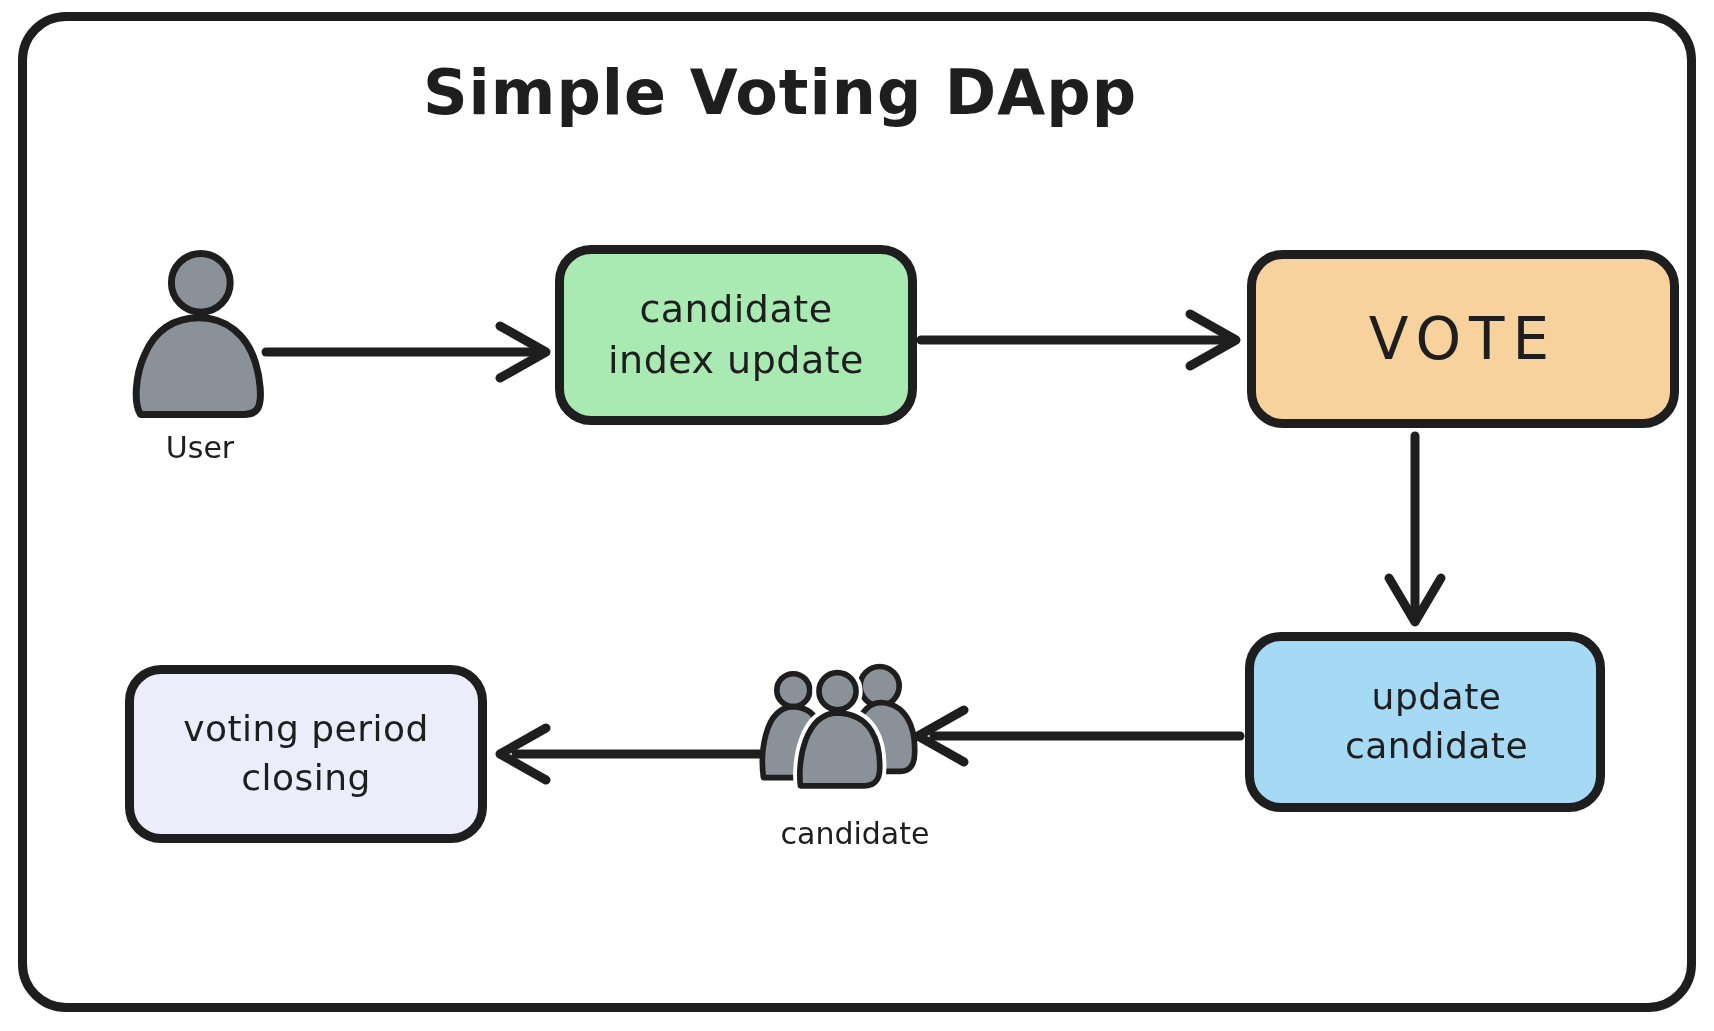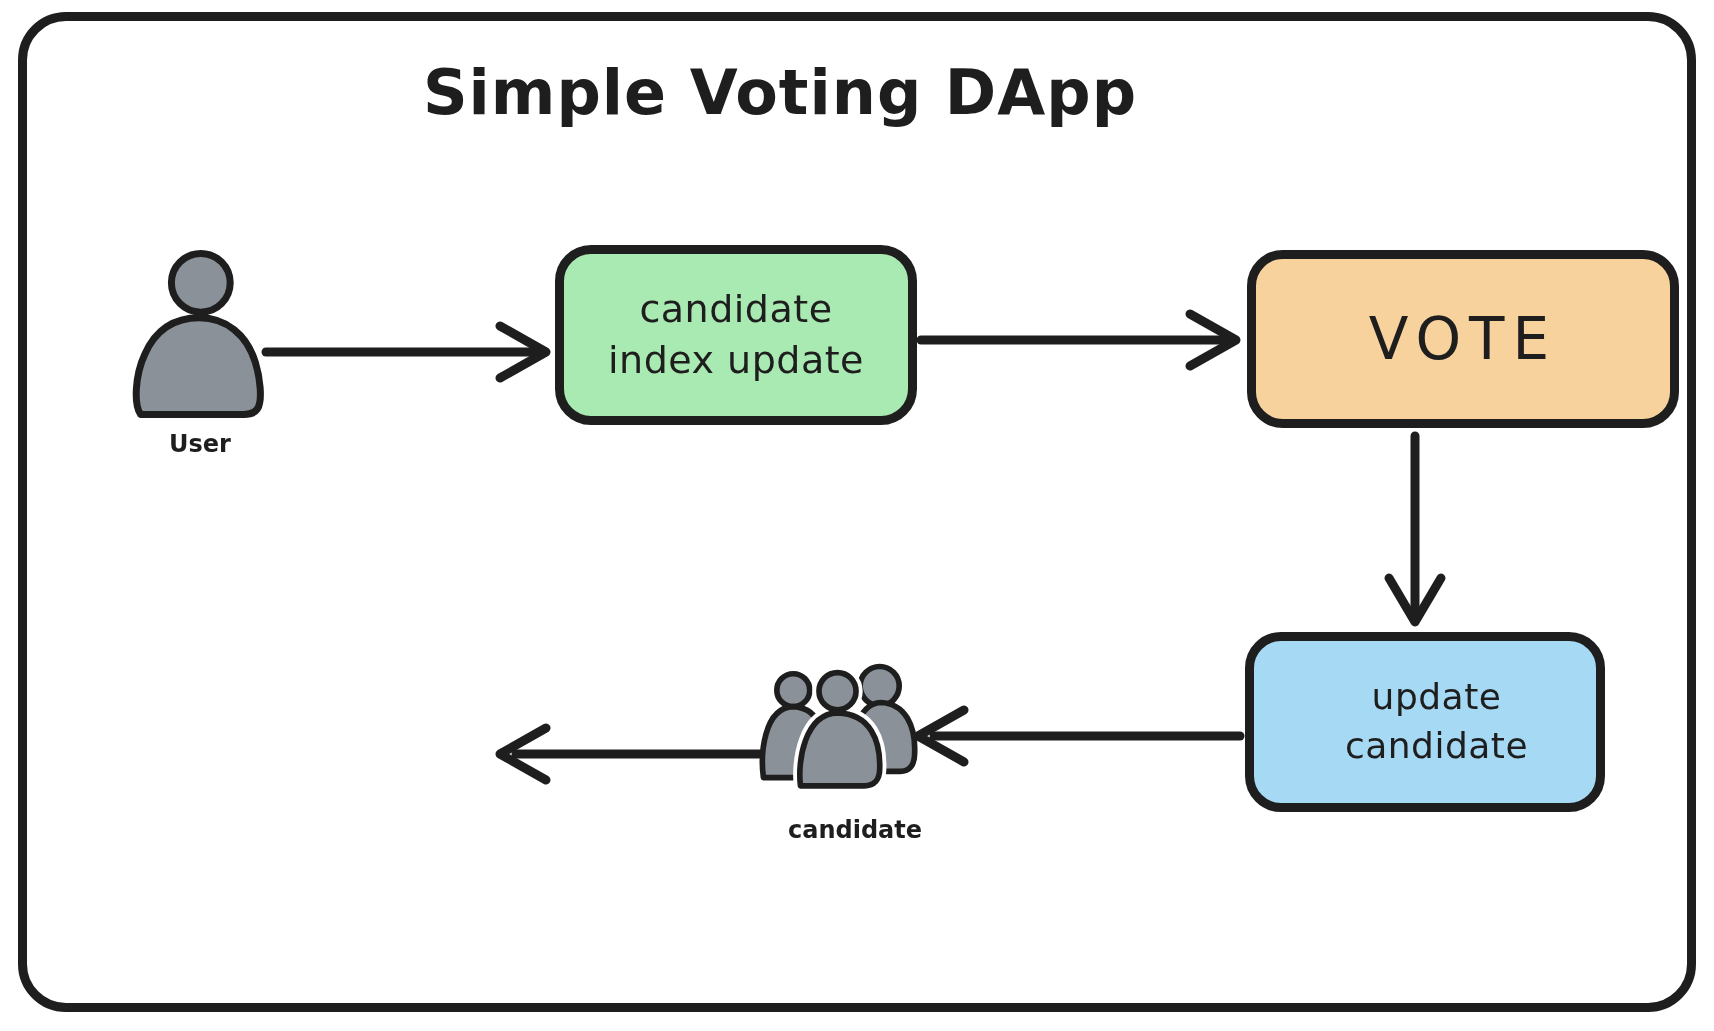--- a/index.html
+++ b/index.html
@@ -17,7 +17,7 @@
   .node.blue{background:var(--node-blue,#a6d9f4);font-size:36px;padding-left:23px;}
   .node.lavender{background:var(--node-lavender,#edecfa);font-size:36px;}
   .node.orange .big{font-size:58px;font-weight:500;letter-spacing:8px;line-height:1;}
-  .icon-label{position:absolute;text-align:center;font-size:24px;font-weight:700;}
+  .icon-label{position:absolute;text-align:center;font-size:30px;font-weight:400;}
   .arrows{position:absolute;left:0;top:0;width:1714px;height:1031px;pointer-events:none;}
   .arrows line,.arrows polyline{stroke:var(--stroke,#1e1e1e);stroke-width:9;fill:none;
         stroke-linecap:round;stroke-linejoin:round;}

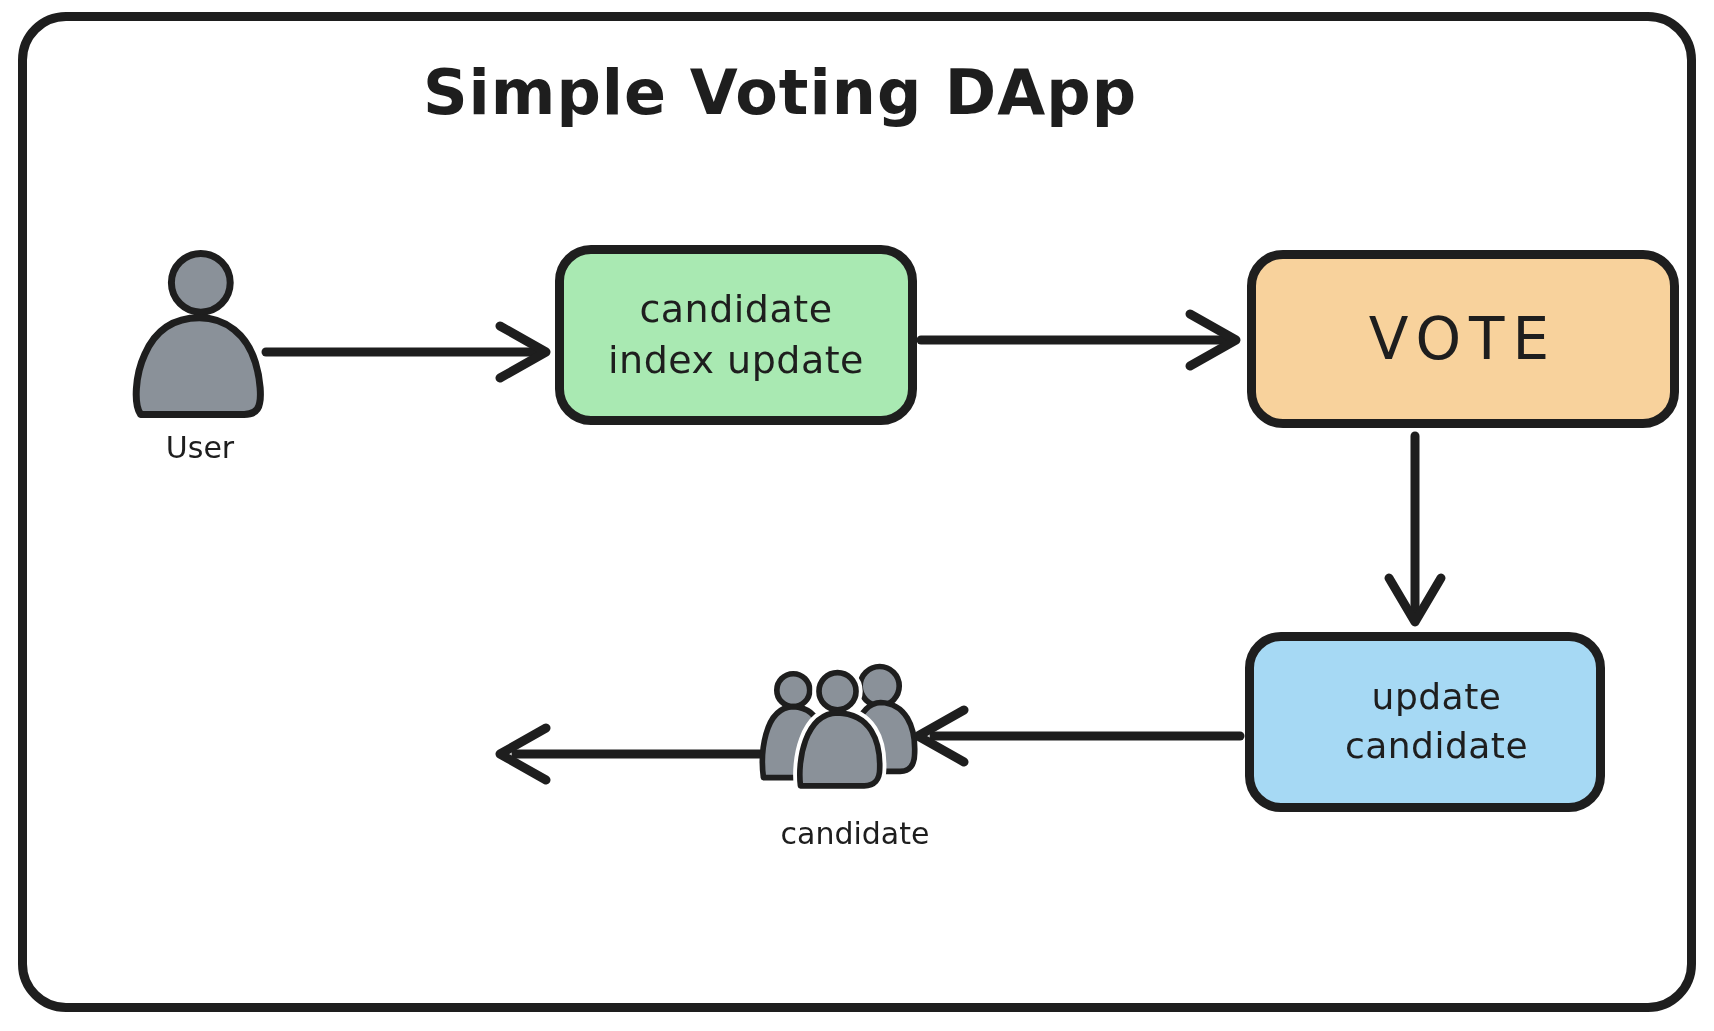--- a/index.html
+++ b/index.html
@@ -94,6 +94,10 @@
   </svg>
   <div class="icon-label" style="left:745px;top:816px;width:220px">candidate</div>
 
+  <div class="node lavender" style="left:125px;top:665px;width:362px;height:178px">
+    <span>voting period</span>
+    <span>closing</span>
+  </div>
 
 </div>
 

